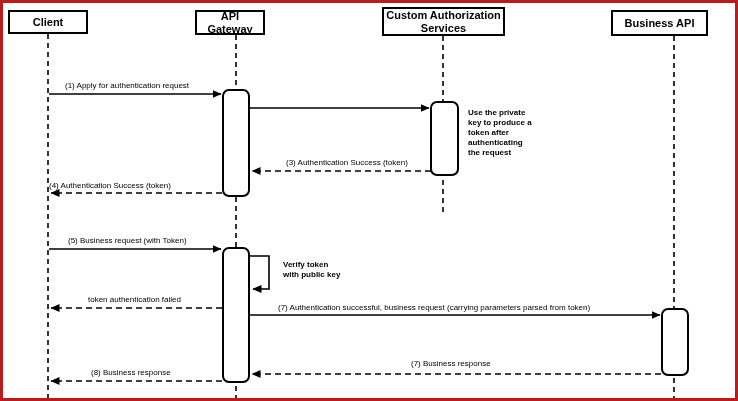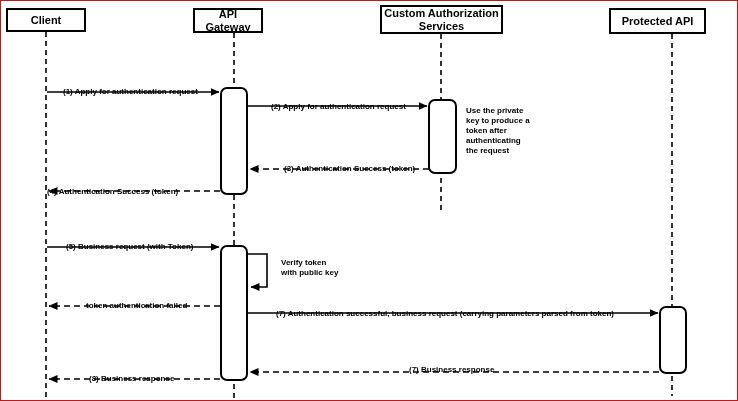--- a/index.html
+++ b/index.html
@@ -7,7 +7,7 @@
     position:relative;
     width:738px;height:401px;
     background:#ffffff;
-    border:1px solid #b91c1c;
+    border:3px solid #b91c1c;
     box-sizing:border-box;
     font-family:"Liberation Sans", sans-serif;
     overflow:hidden;

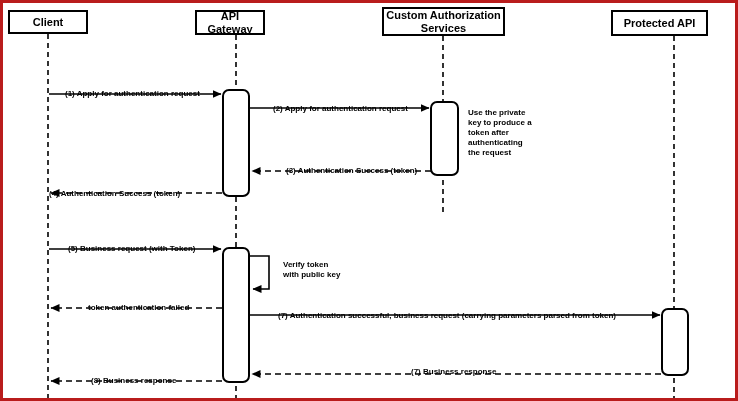--- a/index.html
+++ b/index.html
@@ -87,7 +87,7 @@
     <span>Custom Authorization Services</span>
   </div>
   <div class="participant" style="left:608px;top:7px;width:97px;height:26px">
-    <span>Protected API</span>
+    <span>Business API</span>
   </div>
 
   <div class="msg-label" style="left:62px;top:78px">(1) Apply for authentication request</div>

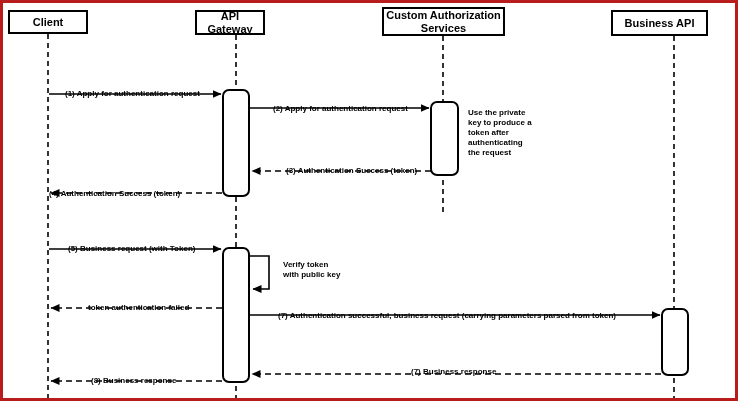--- a/index.html
+++ b/index.html
@@ -28,11 +28,10 @@
   .msg-label{
     position:absolute;
     font-size:8px;
-    font-weight:bold;
+    font-weight:normal;
     color:#000;
     white-space:nowrap;
     line-height:9px;
-    margin-top:8px;
   }
   .note-label{
     position:absolute;

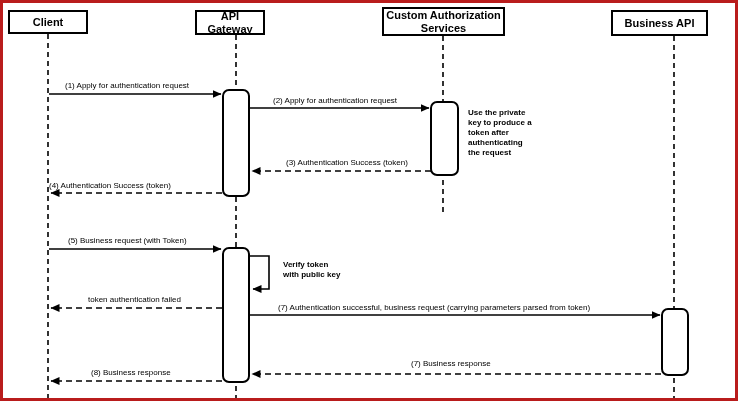--- a/index.html
+++ b/index.html
@@ -90,7 +90,6 @@
   </div>
 
   <div class="msg-label" style="left:62px;top:78px">(1) Apply for authentication request</div>
-  <div class="msg-label" style="left:270px;top:93px">(2) Apply for authentication request</div>
   <div class="msg-label" style="left:283px;top:155px">(3) Authentication Success (token)</div>
   <div class="msg-label" style="left:46px;top:178px">(4) Authentication Success (token)</div>
   <div class="msg-label" style="left:65px;top:233px">(5) Business request (with Token)</div>

